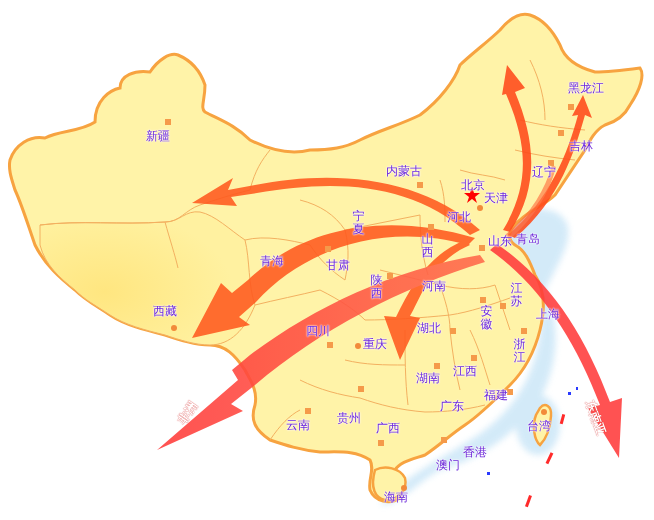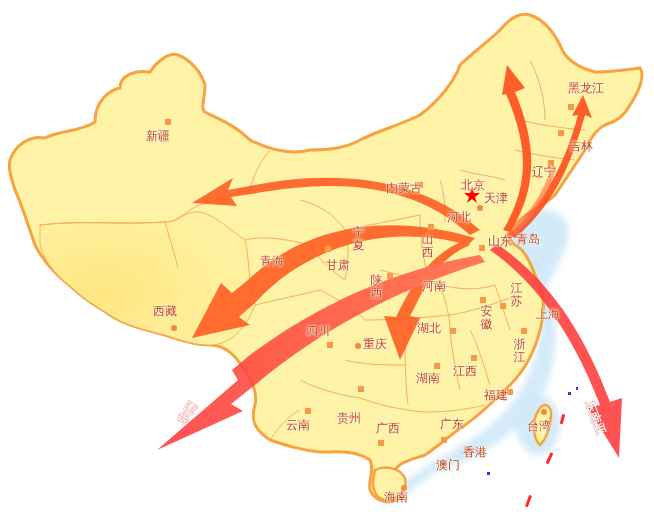--- a/index.html
+++ b/index.html
@@ -7,7 +7,7 @@
          font-family: "DejaVu Sans", "Liberation Sans", sans-serif; }
   #map-root { position:absolute; left:0; top:0; width:654px; height:520px; }
   svg { position:absolute; left:0; top:0; }
-  .label { position:absolute; color:#c2410c; font-size:12px; line-height:13px;
+  .label { position:absolute; color:#6d28d9; font-size:12px; line-height:13px;
            white-space:nowrap; text-shadow: 0 0 2px #fff, 0 0 2px #fff, 0 0 1px #fff; }
   .label.vert { width:13px; white-space:normal; text-align:center; word-break:break-all; }
   .arrow-text { position:absolute; color:#ffffff; font-size:12px; font-weight:bold; white-space:nowrap;

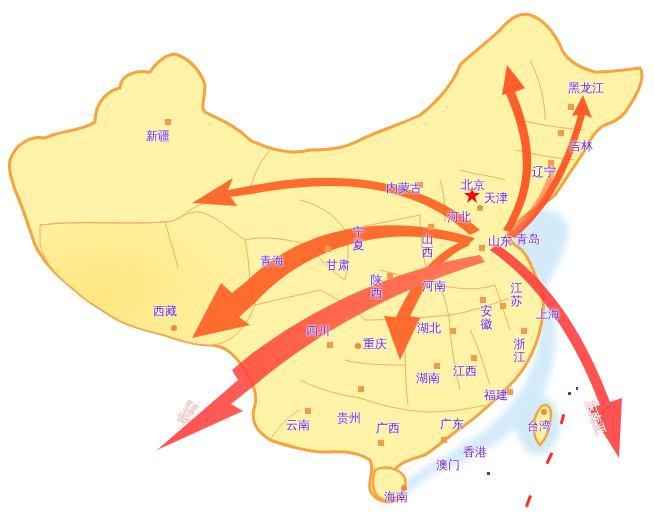--- a/index.html
+++ b/index.html
@@ -137,7 +137,7 @@
   <span class="label" style="left:260px;top:255px">青海</span>
   <span class="label" style="left:326px;top:259px">甘肃</span>
   <span class="label vert" style="left:352px;top:226px">宁夏</span>
-  <span class="label" style="left:386px;top:182px">内蒙古</span>
+  <span class="label" style="left:386px;top:165px">内蒙古</span>
   <span class="label" style="left:568px;top:82px">黑龙江</span>
   <span class="label" style="left:569px;top:140px">吉林</span>
   <span class="label" style="left:532px;top:166px">辽宁</span>

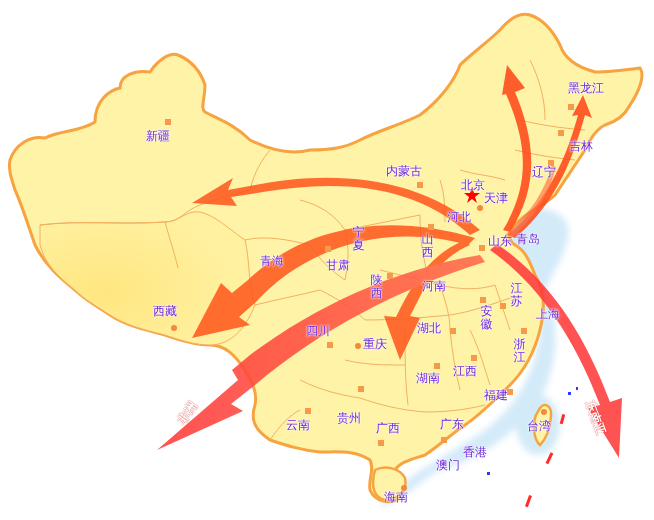--- a/index.html
+++ b/index.html
@@ -136,7 +136,7 @@
   <span class="label" style="left:153px;top:305px">西藏</span>
   <span class="label" style="left:260px;top:255px">青海</span>
   <span class="label" style="left:326px;top:259px">甘肃</span>
-  <span class="label vert" style="left:352px;top:226px">宁夏</span>
+  <span class="label vert" style="left:352px;top:210px">宁夏</span>
   <span class="label" style="left:386px;top:165px">内蒙古</span>
   <span class="label" style="left:568px;top:82px">黑龙江</span>
   <span class="label" style="left:569px;top:140px">吉林</span>

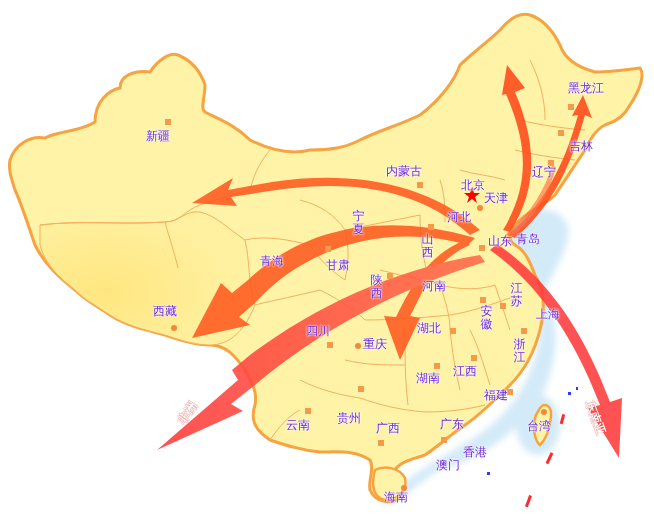--- a/index.html
+++ b/index.html
@@ -162,7 +162,7 @@
   <span class="label" style="left:484px;top:389px">福建</span>
   <span class="label" style="left:286px;top:419px">云南</span>
   <span class="label" style="left:376px;top:422px">广西</span>
-  <span class="label" style="left:440px;top:418px">广东</span>
+  <span class="label" style="left:440px;top:400px">广东</span>
   <span class="label" style="left:527px;top:420px">台湾</span>
   <span class="label" style="left:463px;top:446px">香港</span>
   <span class="label" style="left:436px;top:459px">澳门</span>

